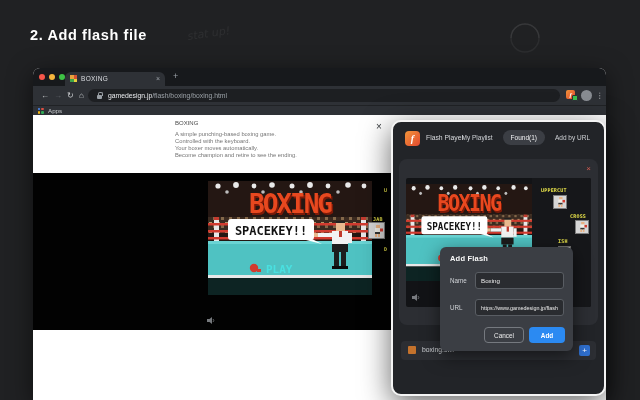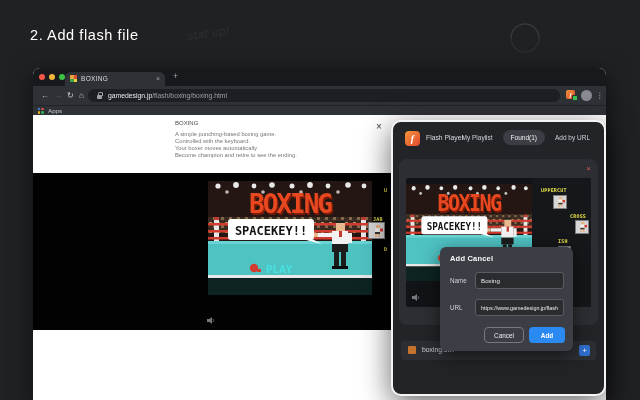--- a/index.html
+++ b/index.html
@@ -7,7 +7,7 @@
          font-family:"Liberation Sans",sans-serif;-webkit-font-smoothing:antialiased;}
   .abs{position:absolute;}
   
-  .headline{left:30px;top:27px;color:#fff;font-size:14.5px;font-weight:400;letter-spacing:.6px;}
+  .headline{left:30px;top:27px;color:#fff;font-size:14.5px;font-weight:700;letter-spacing:.6px;}
   
   #doodles{left:0;top:0;}
   

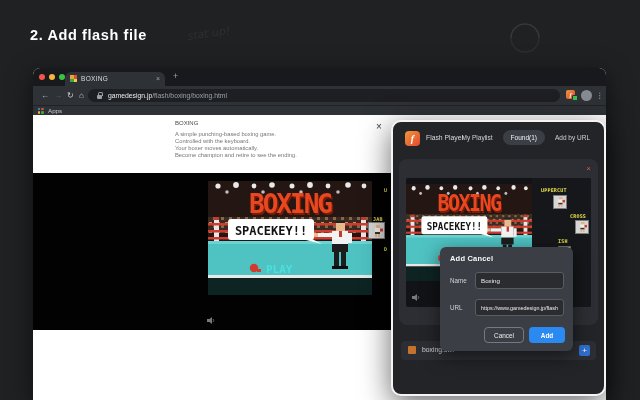--- a/index.html
+++ b/index.html
@@ -321,7 +321,7 @@
       </div>
 
       <div class="abs" id="modal">
-        <div class="abs modal-title">Add Cancel</div>
+        <div class="abs modal-title">Add Flash</div>
         <div class="abs fld-label" style="top:30px;">Name</div>
         <div class="abs fld" style="top:25px;">
           <span>Boxing</span>

